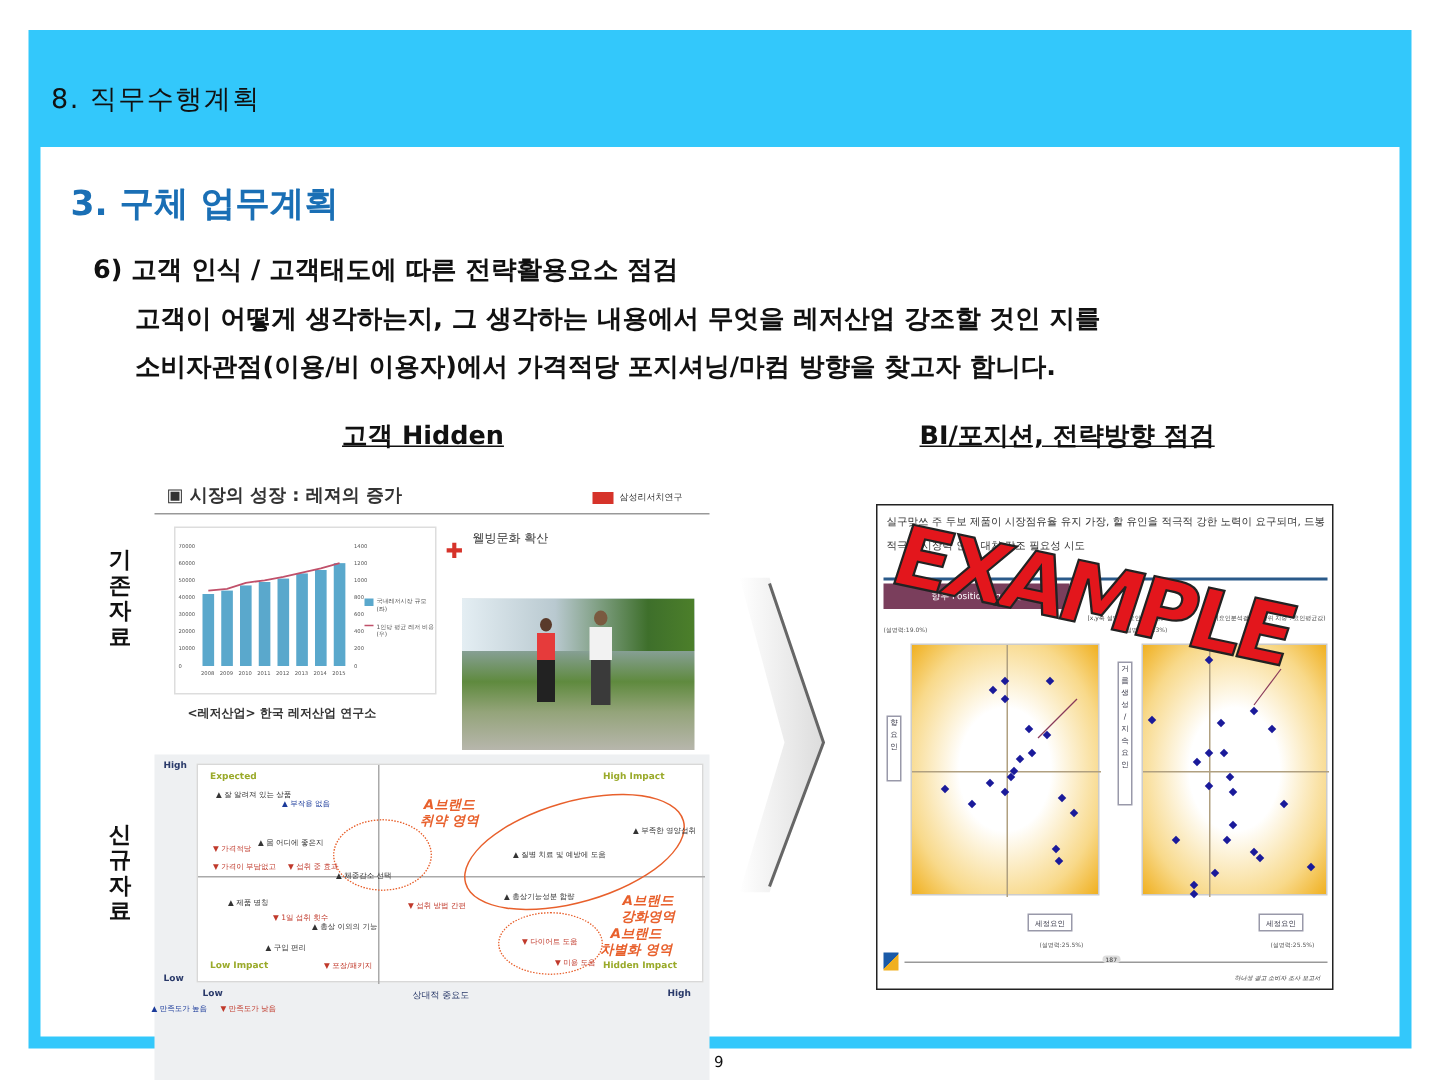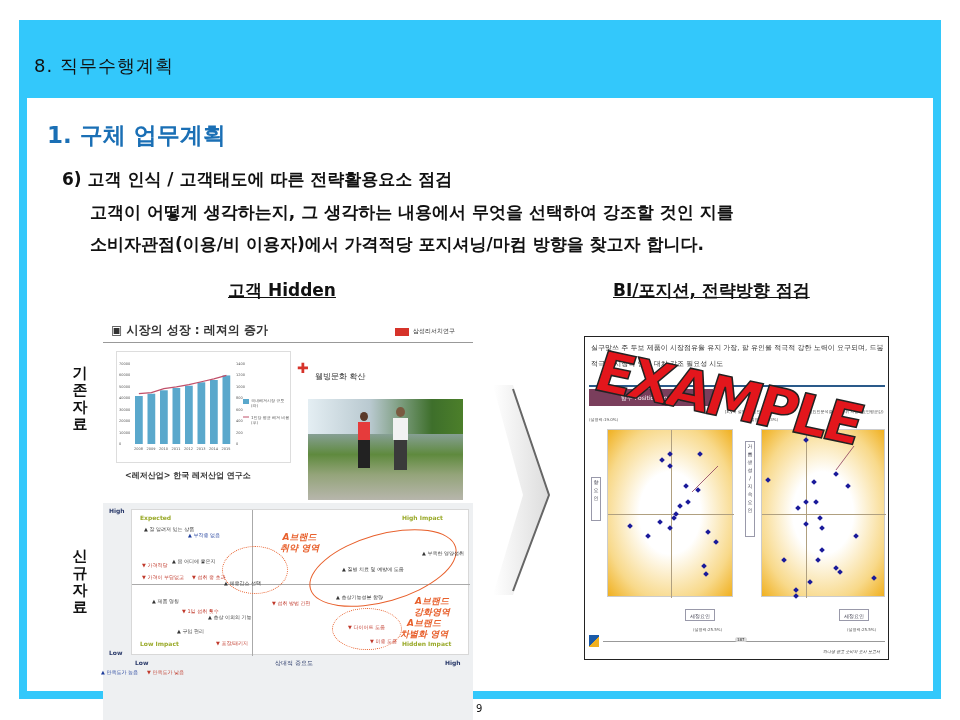--- a/index.html
+++ b/index.html
@@ -29,7 +29,7 @@
 
 <div class="panel"></div>
 
-<div class="section-title">1. 구체 업무계획</div>
+<div class="section-title">3. 구체 업무계획</div>
 <div class="sub-title">6) 고객 인식 / 고객태도에 따른 전략활용요소 점검</div>
 <div class="body-line" style="top:201px">고객이 어떻게 생각하는지, 그 생각하는 내용에서 무엇을 선택하여 강조할 것인 지를</div>
 <div class="body-line" style="top:233px">소비자관점(이용/비 이용자)에서 가격적당 포지셔닝/마컴 방향을 찾고자 합니다.</div>

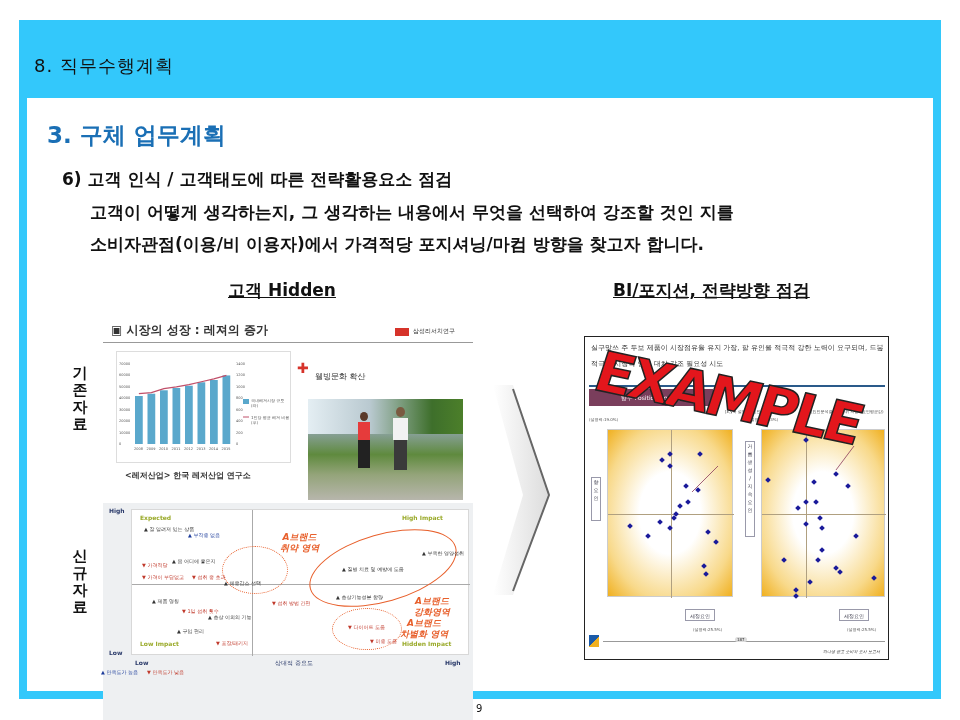--- a/index.html
+++ b/index.html
@@ -31,7 +31,7 @@
 
 <div class="section-title">3. 구체 업무계획</div>
 <div class="sub-title">6) 고객 인식 / 고객태도에 따른 전략활용요소 점검</div>
-<div class="body-line" style="top:201px">고객이 어떻게 생각하는지, 그 생각하는 내용에서 무엇을 선택하여 강조할 것인 지를</div>
+<div class="body-line" style="top:201px">고객이 어떻게 생각하는지, 그 생각하는 내용에서 무엇을 레저산업 강조할 것인 지를</div>
 <div class="body-line" style="top:233px">소비자관점(이용/비 이용자)에서 가격적당 포지셔닝/마컴 방향을 찾고자 합니다.</div>
 
 <div class="col-head" style="left:228px">고객 Hidden</div>

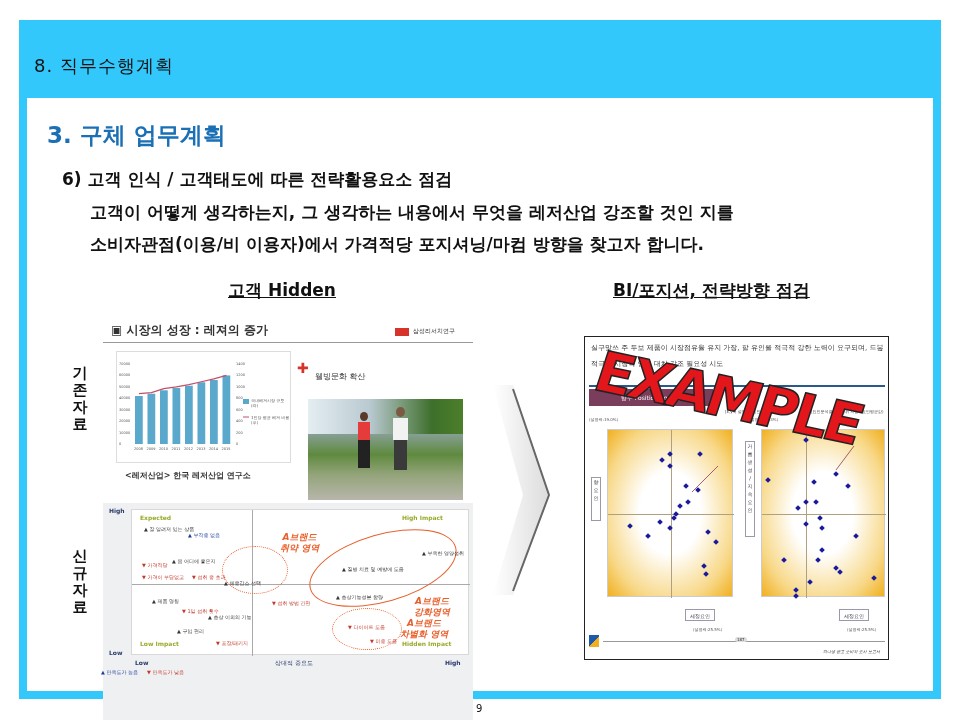--- a/index.html
+++ b/index.html
@@ -97,7 +97,7 @@
   <div style="position:absolute;left:22px;top:152px;font-size:8px;font-weight:bold;color:#333;">&lt;레저산업&gt; 한국 레저산업 연구소</div>
 
   <div style="position:absolute;left:194px;top:42px;color:#d6332a;font-size:14px;font-weight:bold;">✚</div>
-  <div style="position:absolute;left:212px;top:53px;font-size:8px;color:#333;">웰빙문화 확산</div>
+  <div style="position:absolute;left:212px;top:35px;font-size:8px;color:#333;">웰빙문화 확산</div>
 
   <div style="position:absolute;left:205px;top:81px;width:155px;height:101px;overflow:hidden;background:linear-gradient(180deg,#c9d7de 0%,#8fa4a8 30%,#5f8a3e 55%,#94a47a 75%,#b7b6ac 100%);">
     <div style="position:absolute;left:0;top:0;width:155px;height:35px;background:linear-gradient(90deg,#e4eef3,#b9c9d0,#3e6f2b 80%,#4c7f2a);"></div>

